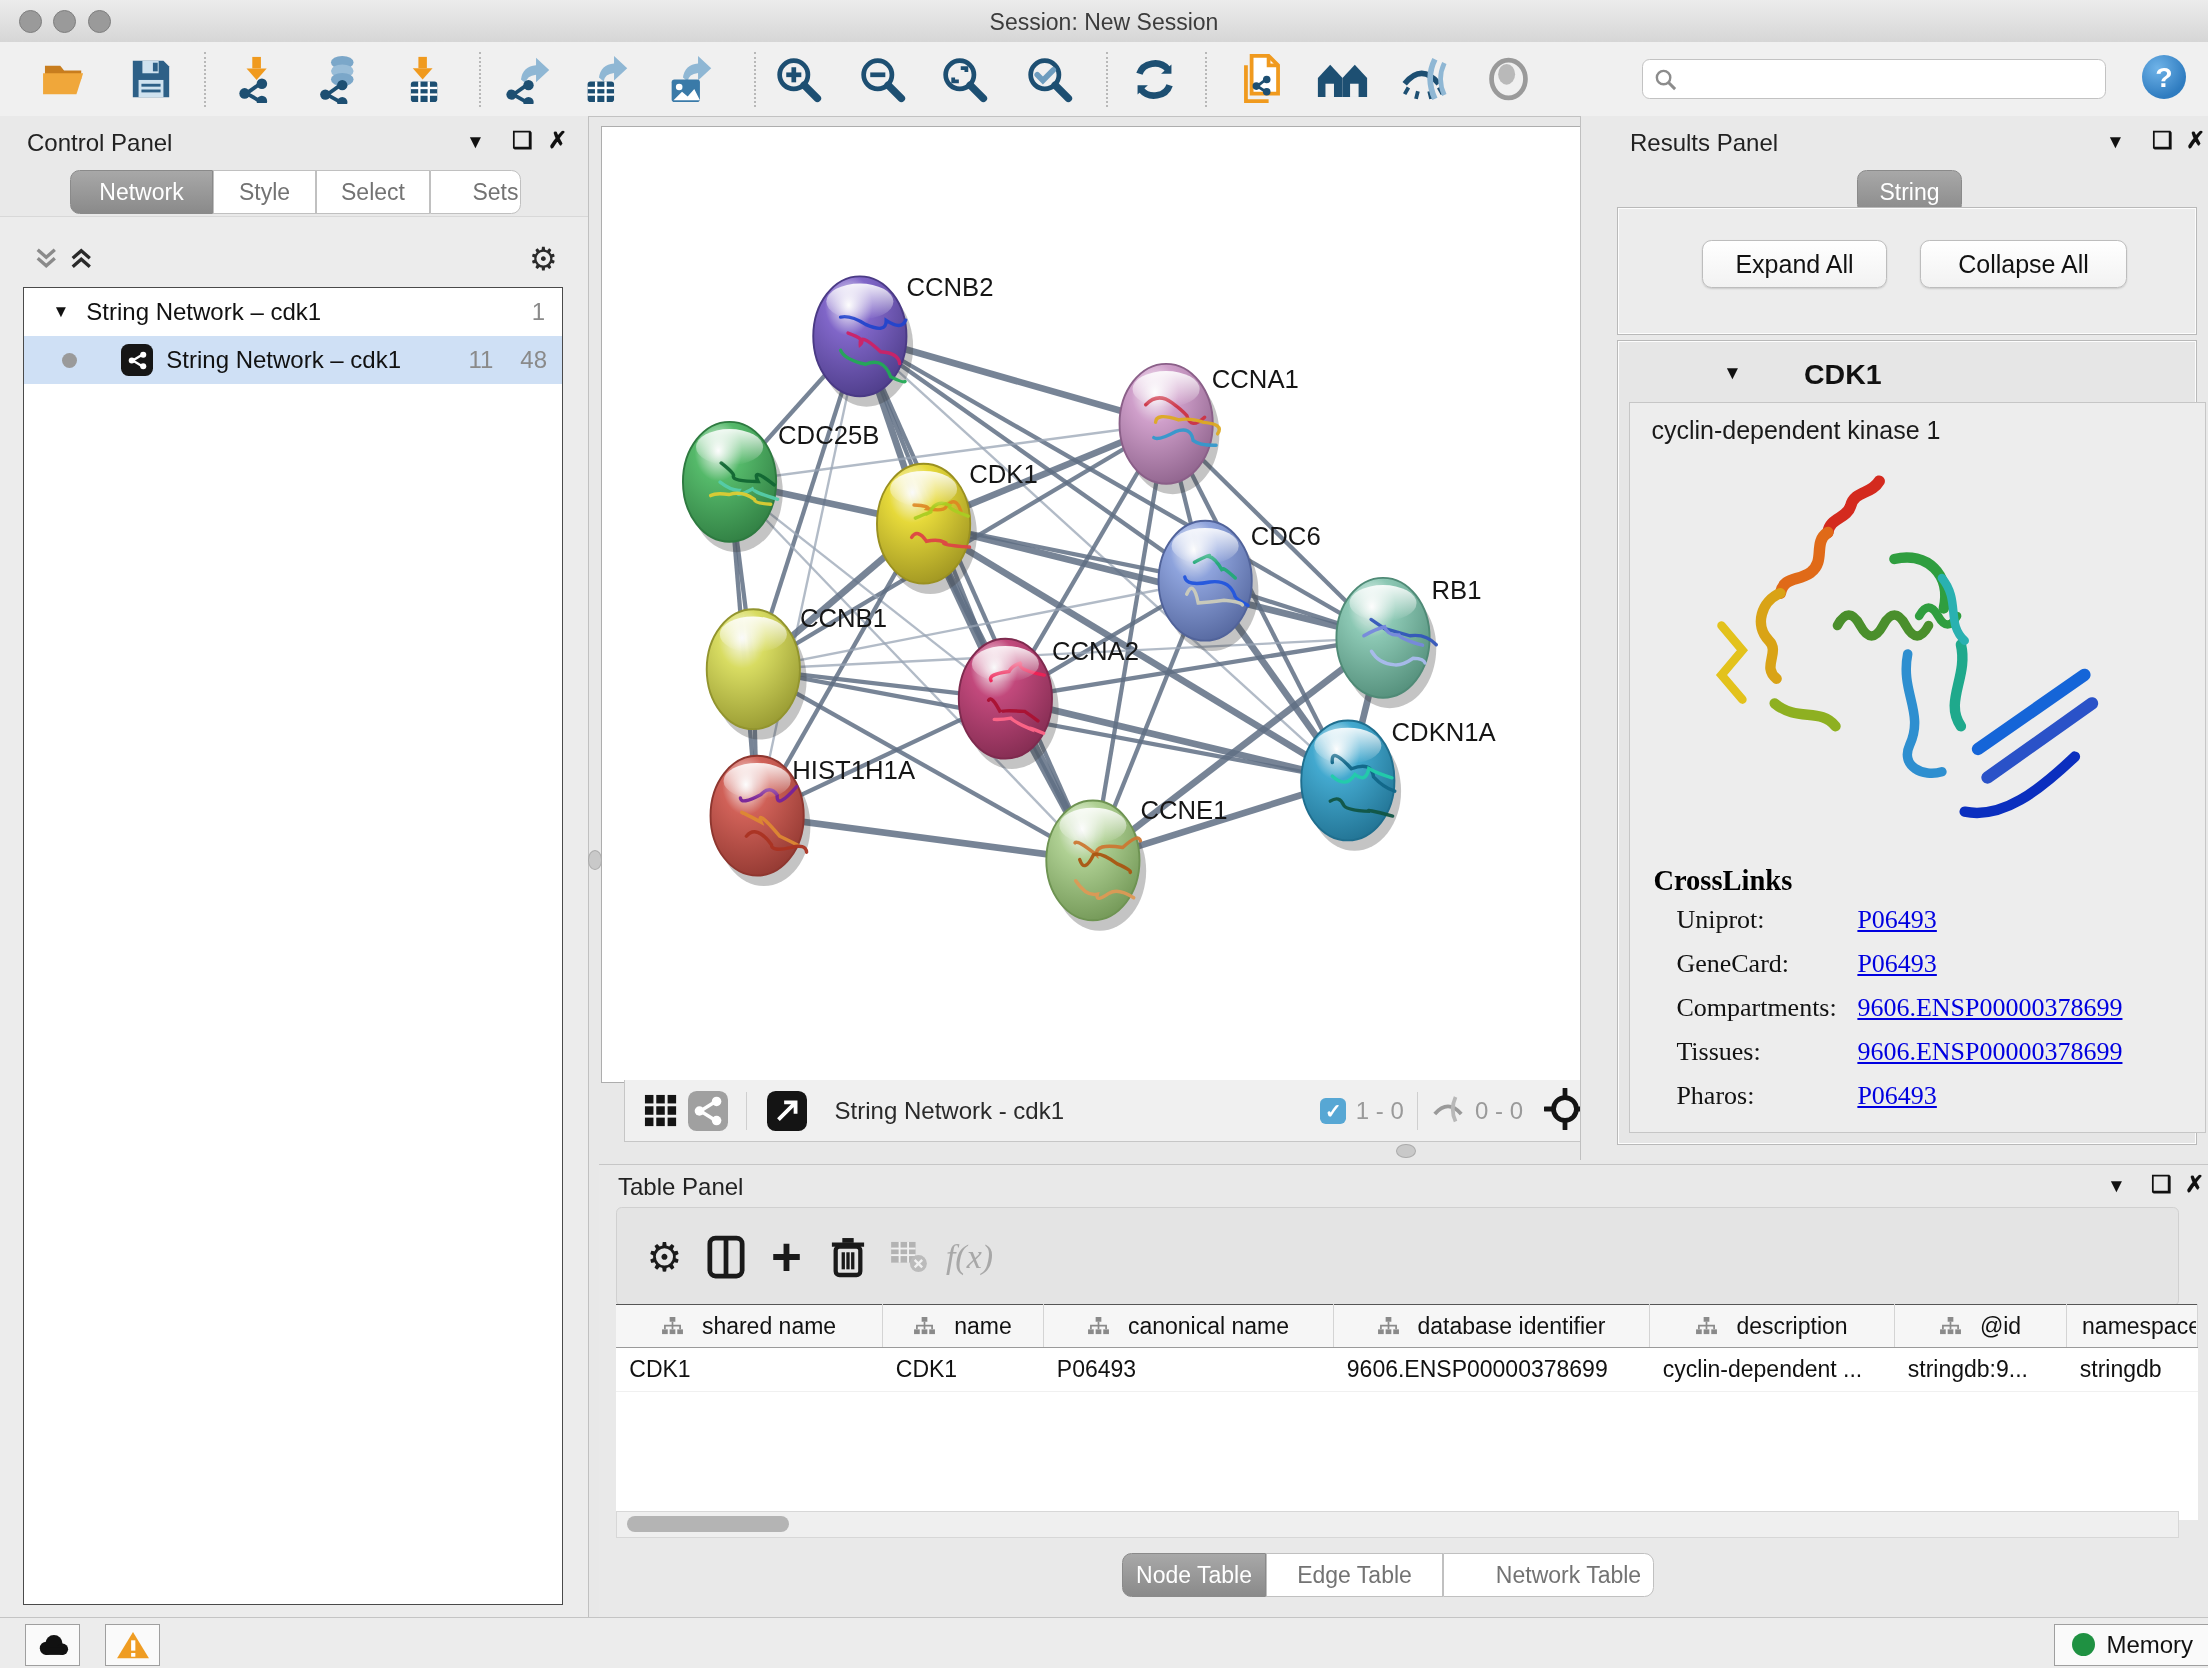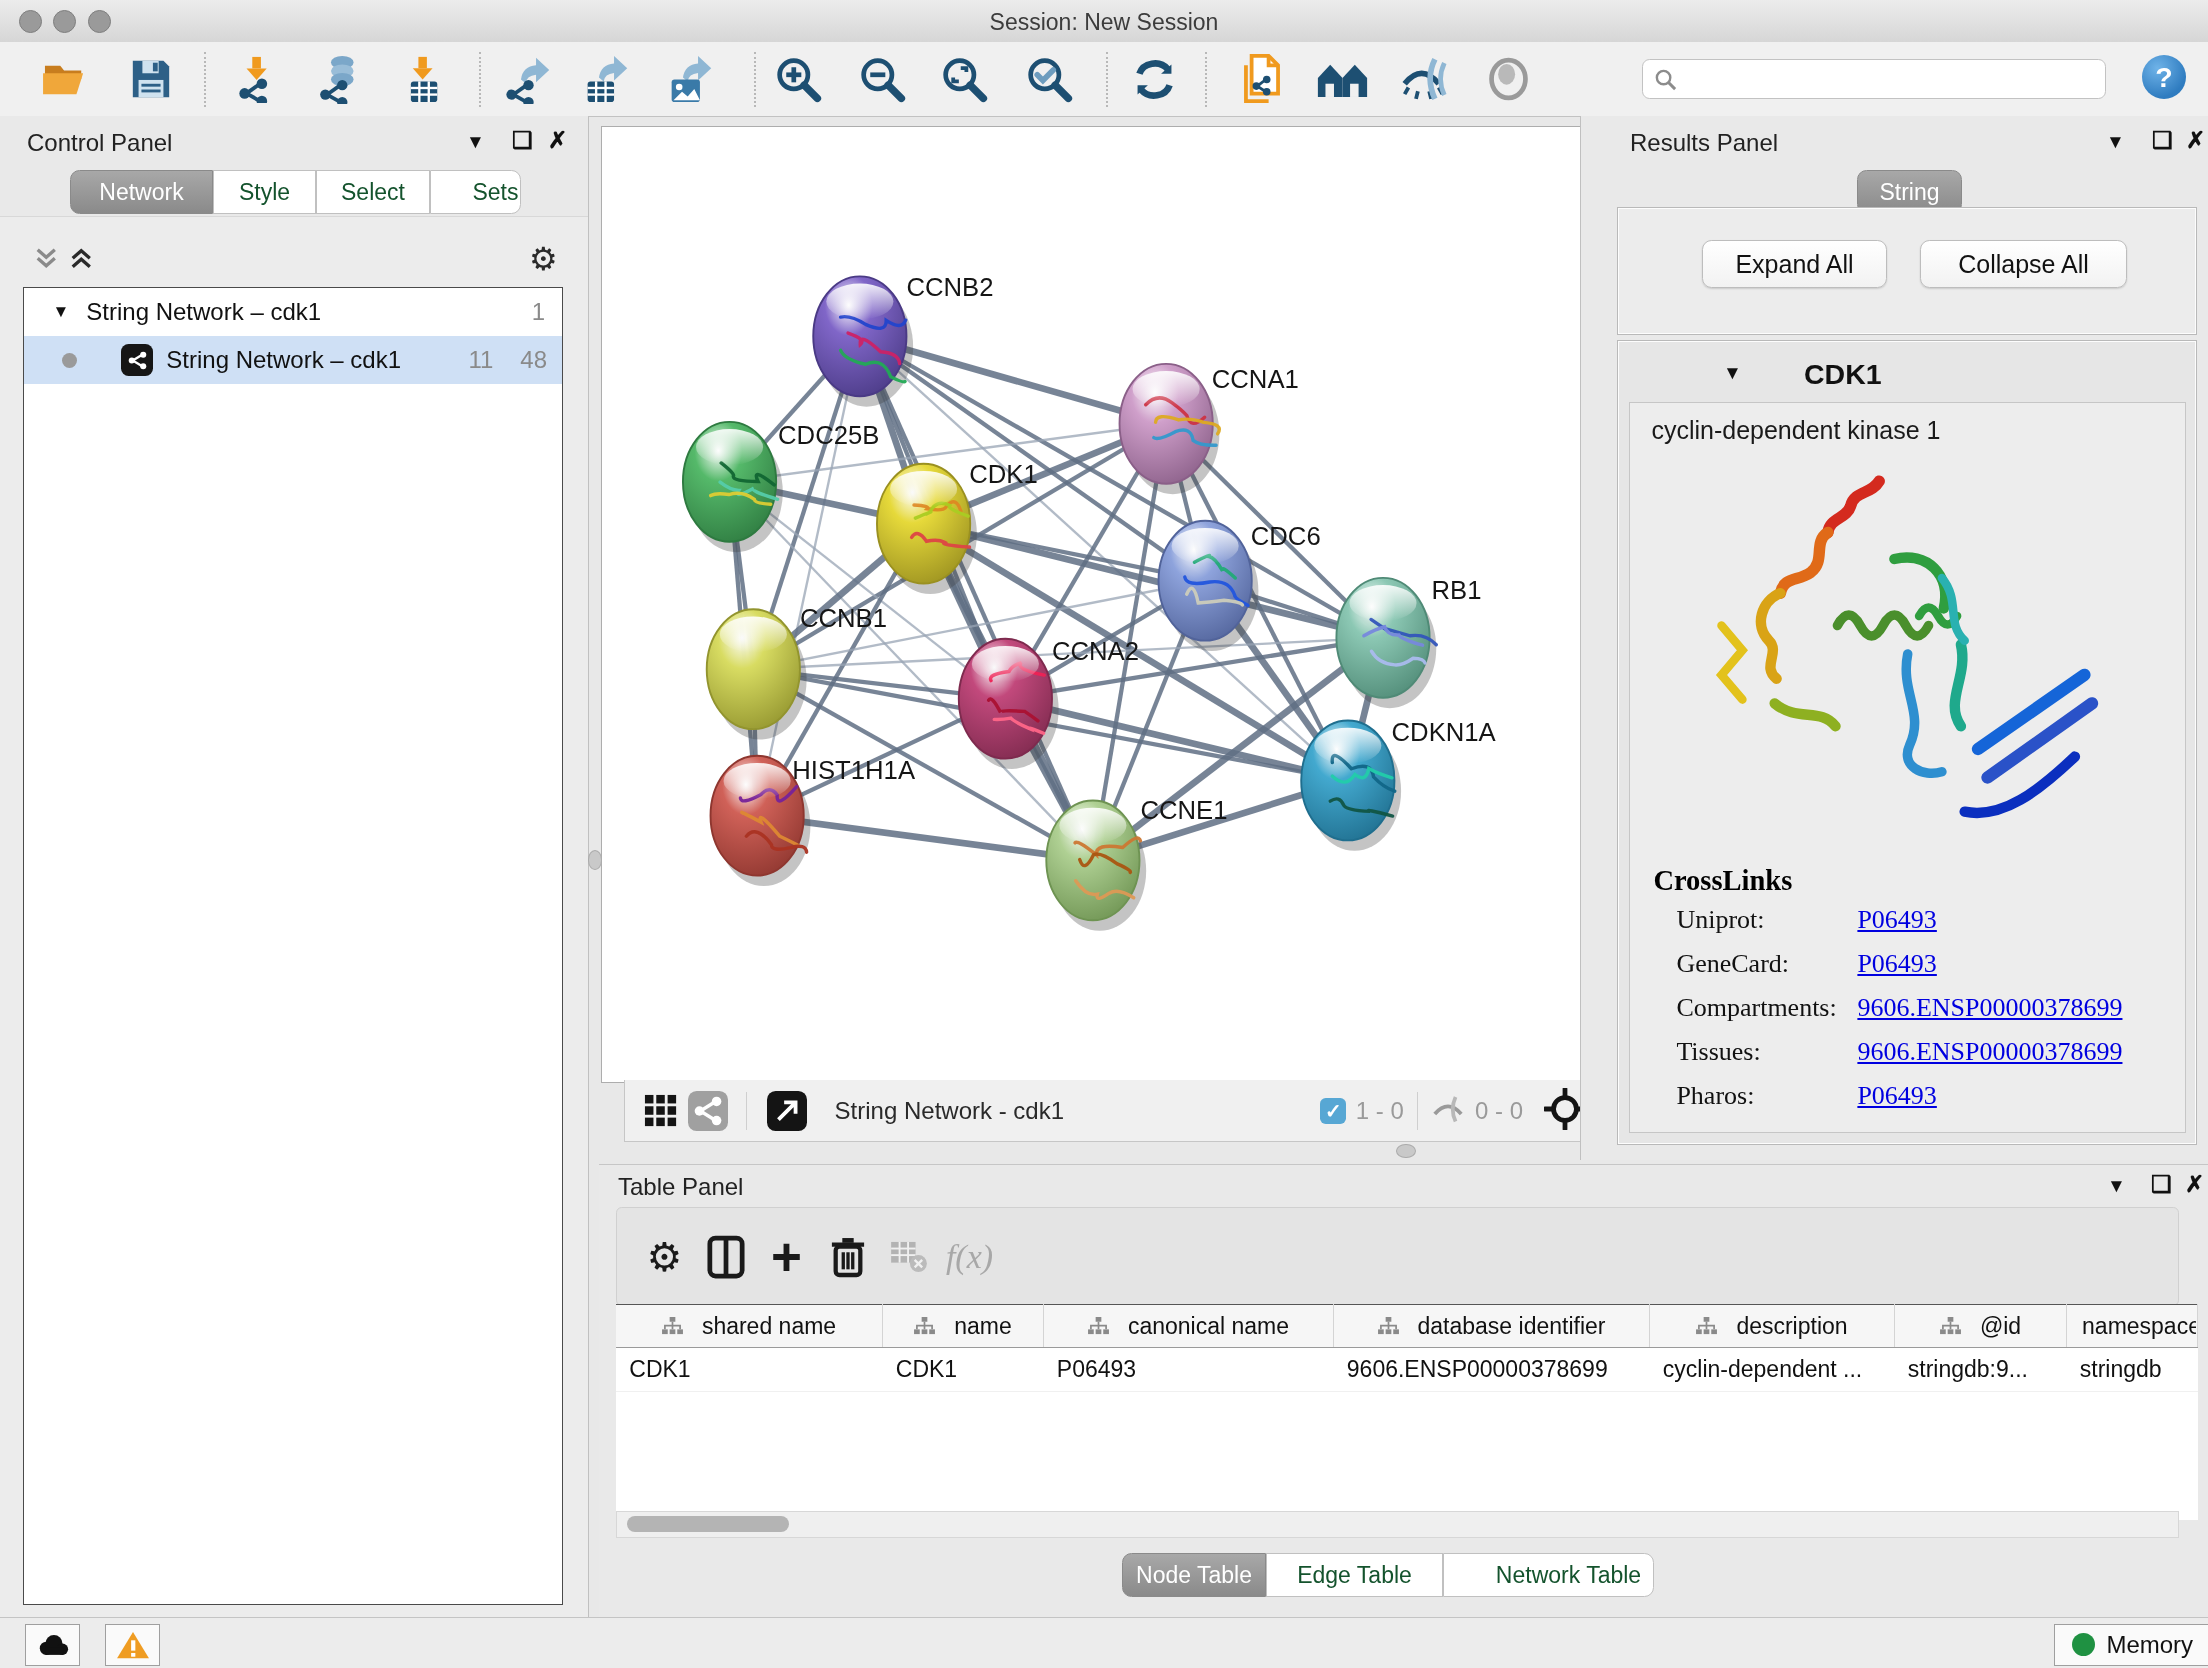--- a/index.html
+++ b/index.html
@@ -25,7 +25,7 @@
   
   .panel-title{font-size:24px;color:#222;}
   .pctl{font-size:21px;color:#111;}
-  .tabpill{height:44px;border:1px solid #c0c0c0;background:#fff;color:#14532d;font-size:23px;
+  .tabpill{height:44px;border:1px solid #c0c0c0;background:#fff;color:#737373;font-size:23px;
     display:flex;align-items:center;justify-content:center;box-sizing:border-box;}
   .tabpill.sel{background:linear-gradient(#a8a8a8,#8a8a8a);color:#fff;border-color:#8a8a8a;}
   .rfirst{border-radius:9.5px 0 0 9.5px;}

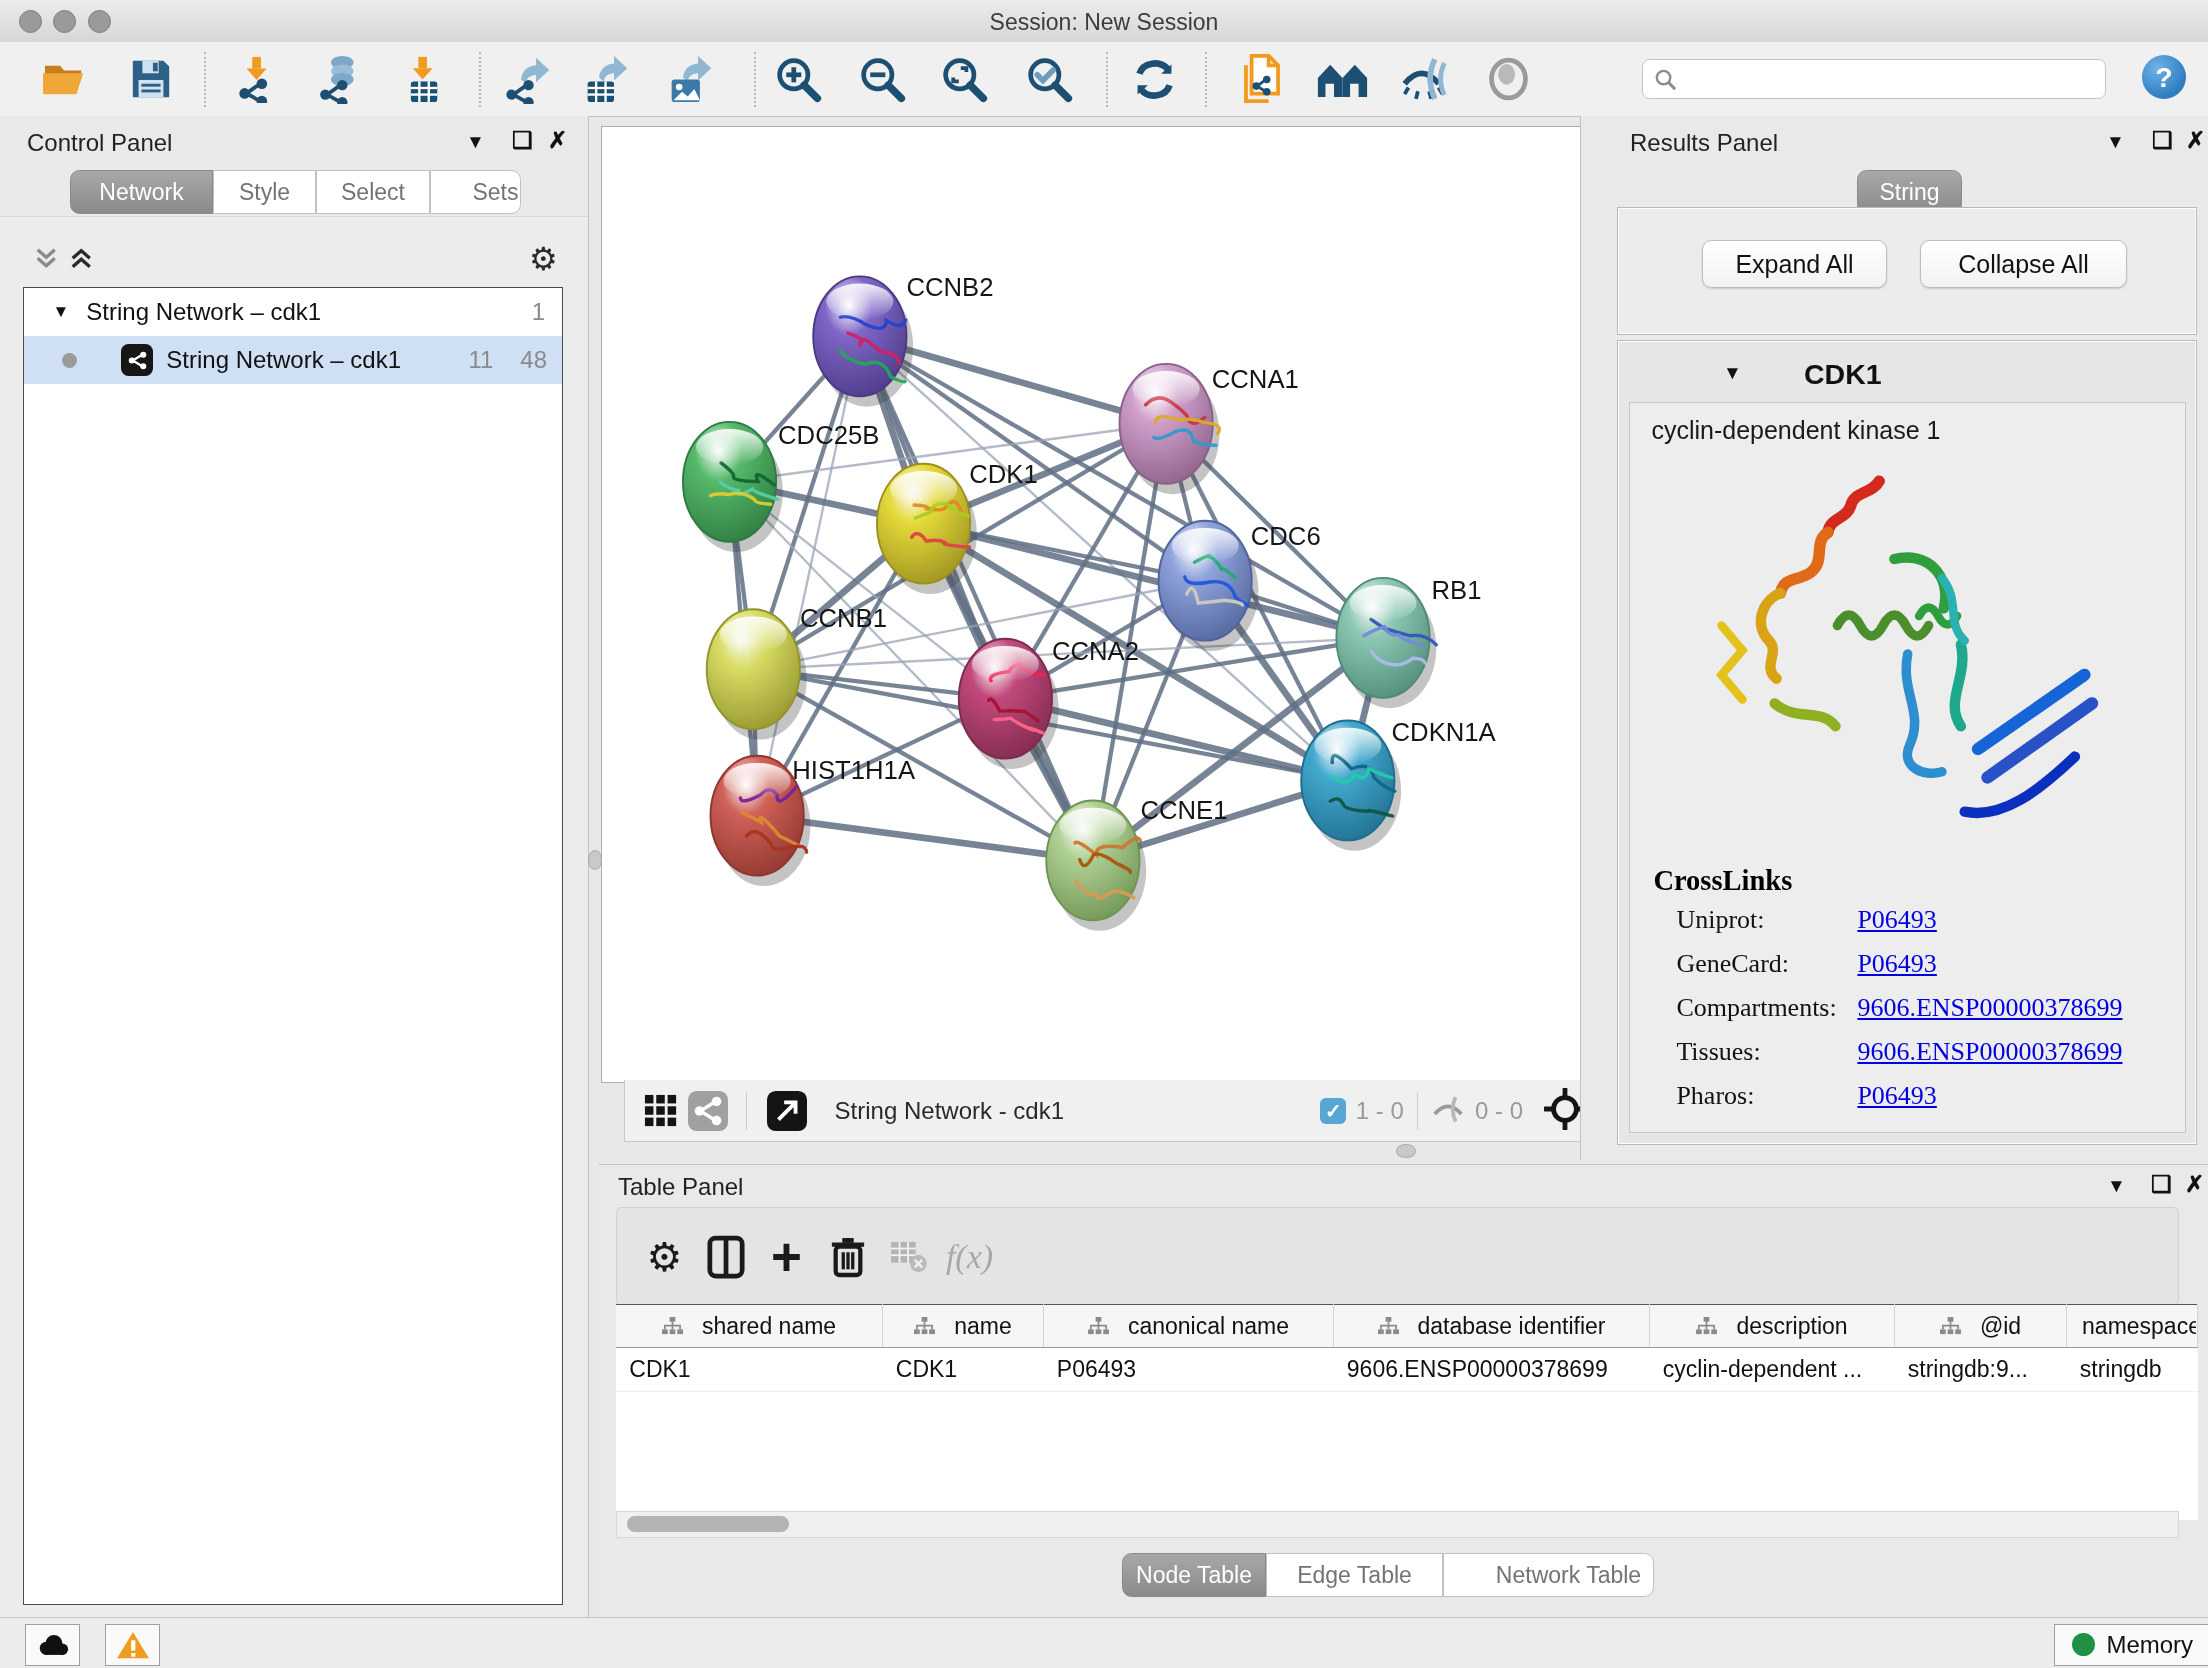--- a/index.html
+++ b/index.html
@@ -610,7 +610,7 @@
   <div class="abs groupbox" style="left:36px;top:224px;width:578px;height:803px;background:#e6e6e6;">
     <span class="abs caret" style="left:105px;top:21px">▼</span>
     <span class="abs gene-head" style="left:186px;top:17px">CDK1</span>
-    <div class="abs" style="left:11.4px;top:61px;width:555px;height:729px;background:#ededed;border:1px solid #c6c6c6;">
+    <div class="abs" style="left:11.4px;top:61px;width:555px;height:729px;background:#ededed;border:1px solid #c6c6c6;padding-left:20px;">
       <div class="abs gene-desc" style="left:21px;top:13.3px">cyclin-dependent kinase 1</div>
 
       <svg class="abs" style="left:63px;top:61px" width="418" height="380" viewBox="0 0 440 400">

